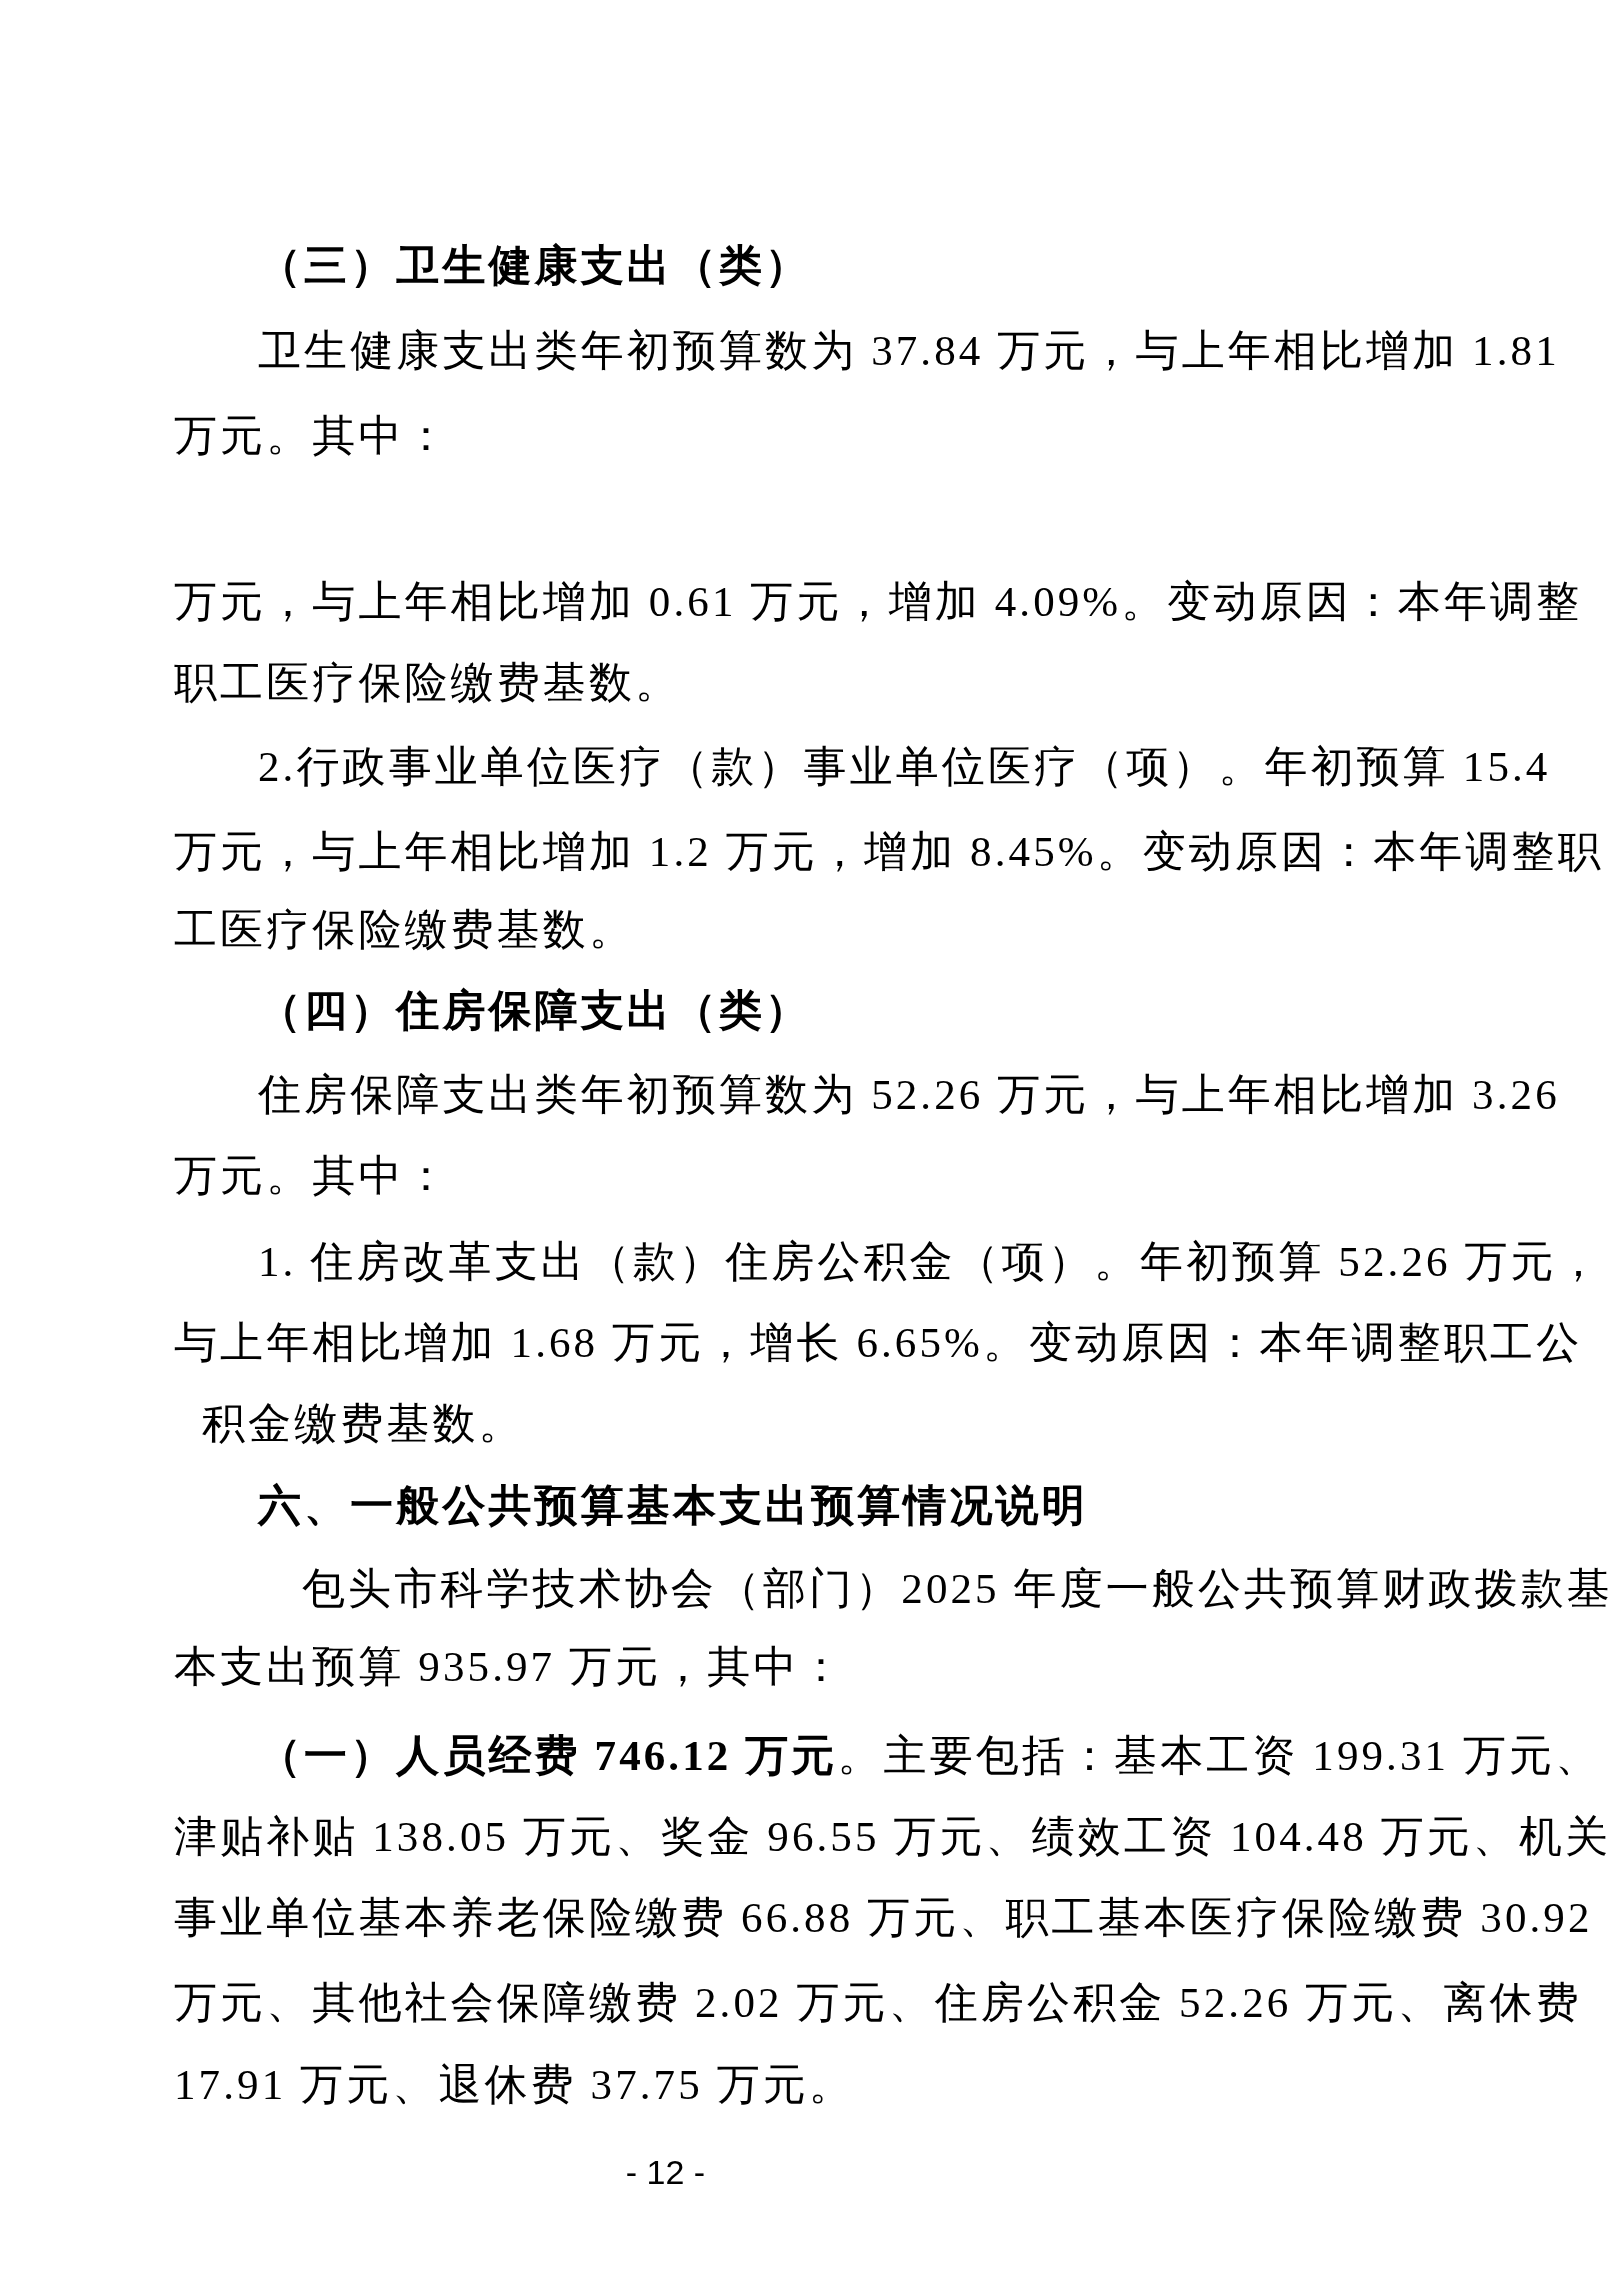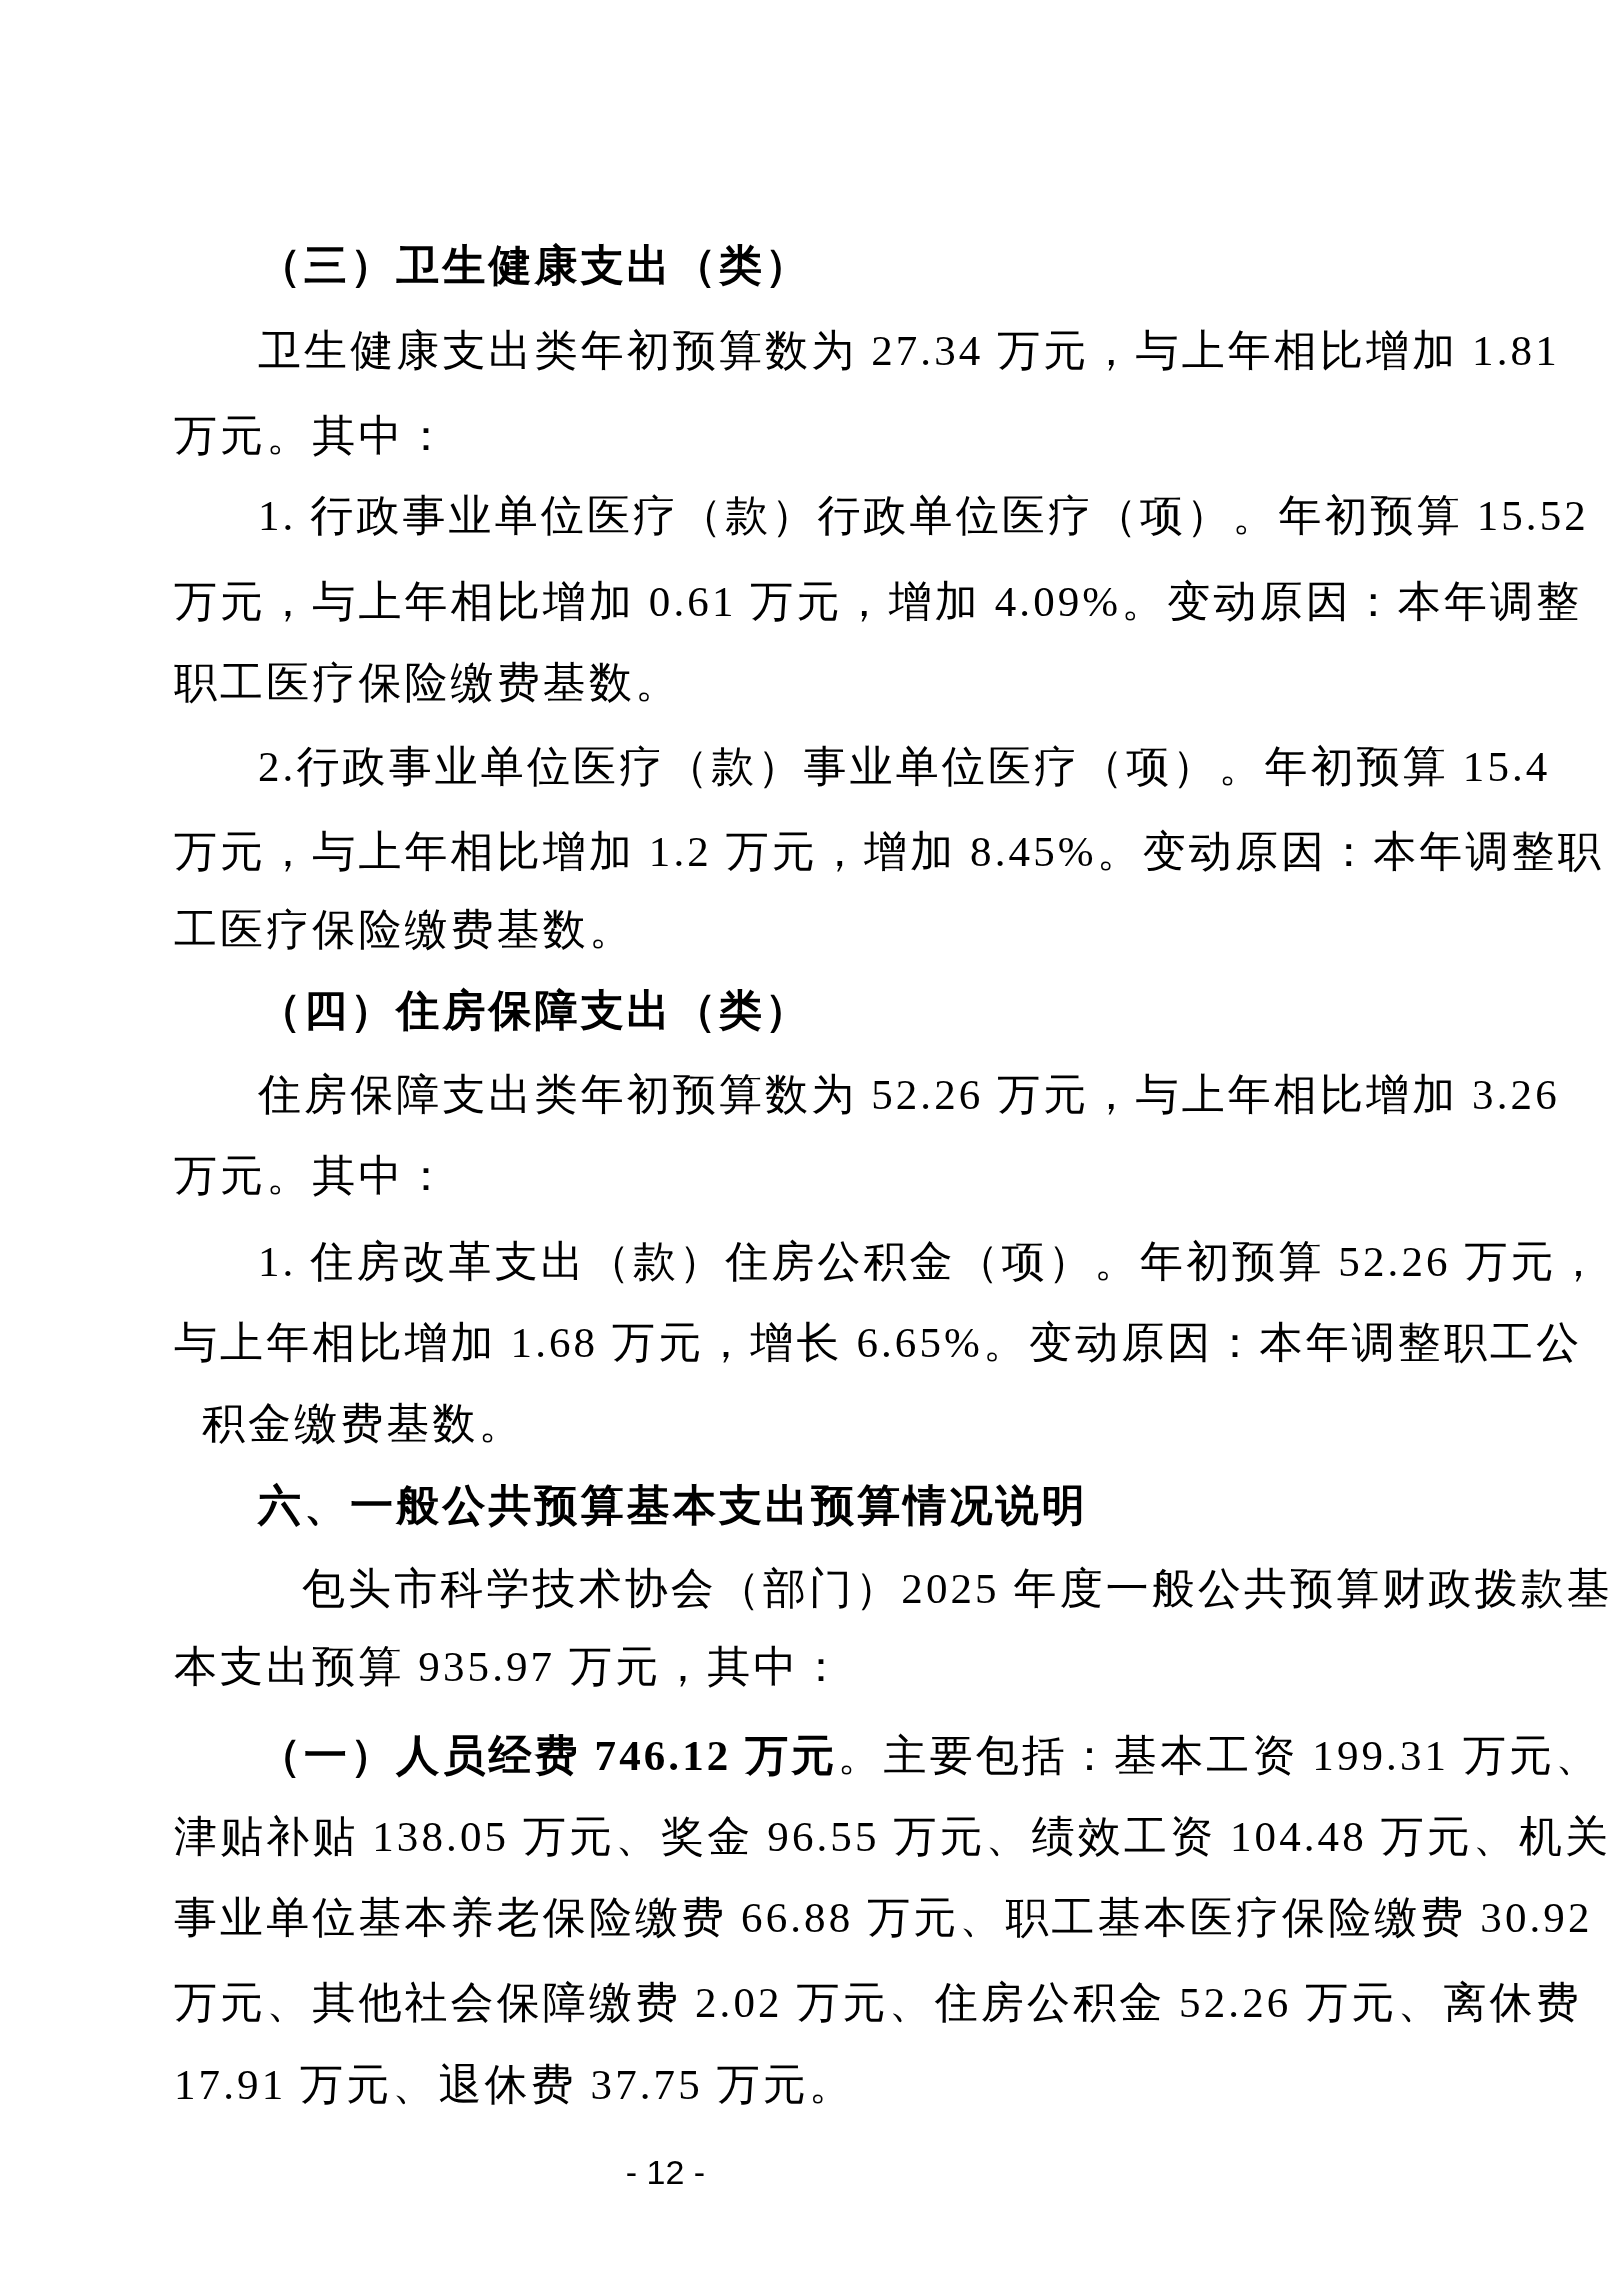--- a/index.html
+++ b/index.html
@@ -57,7 +57,7 @@
 <div class="page">
 
   <div class="line indent bold" style="top:225px;">（三）卫生健康支出（类）</div>
-  <div class="line indent justify" style="top:310px;">卫生健康支出类年初预算数为 27.34 万元，与上年相比增加 1.81</div>
+  <div class="line indent justify" style="top:310px;">卫生健康支出类年初预算数为 37.84 万元，与上年相比增加 1.81</div>
   <div class="line" style="top:395px;">万元。其中：</div>
 
   <div class="line indent justify" style="top:475px;">1. 行政事业单位医疗（款）行政单位医疗（项）。年初预算 15.52</div>

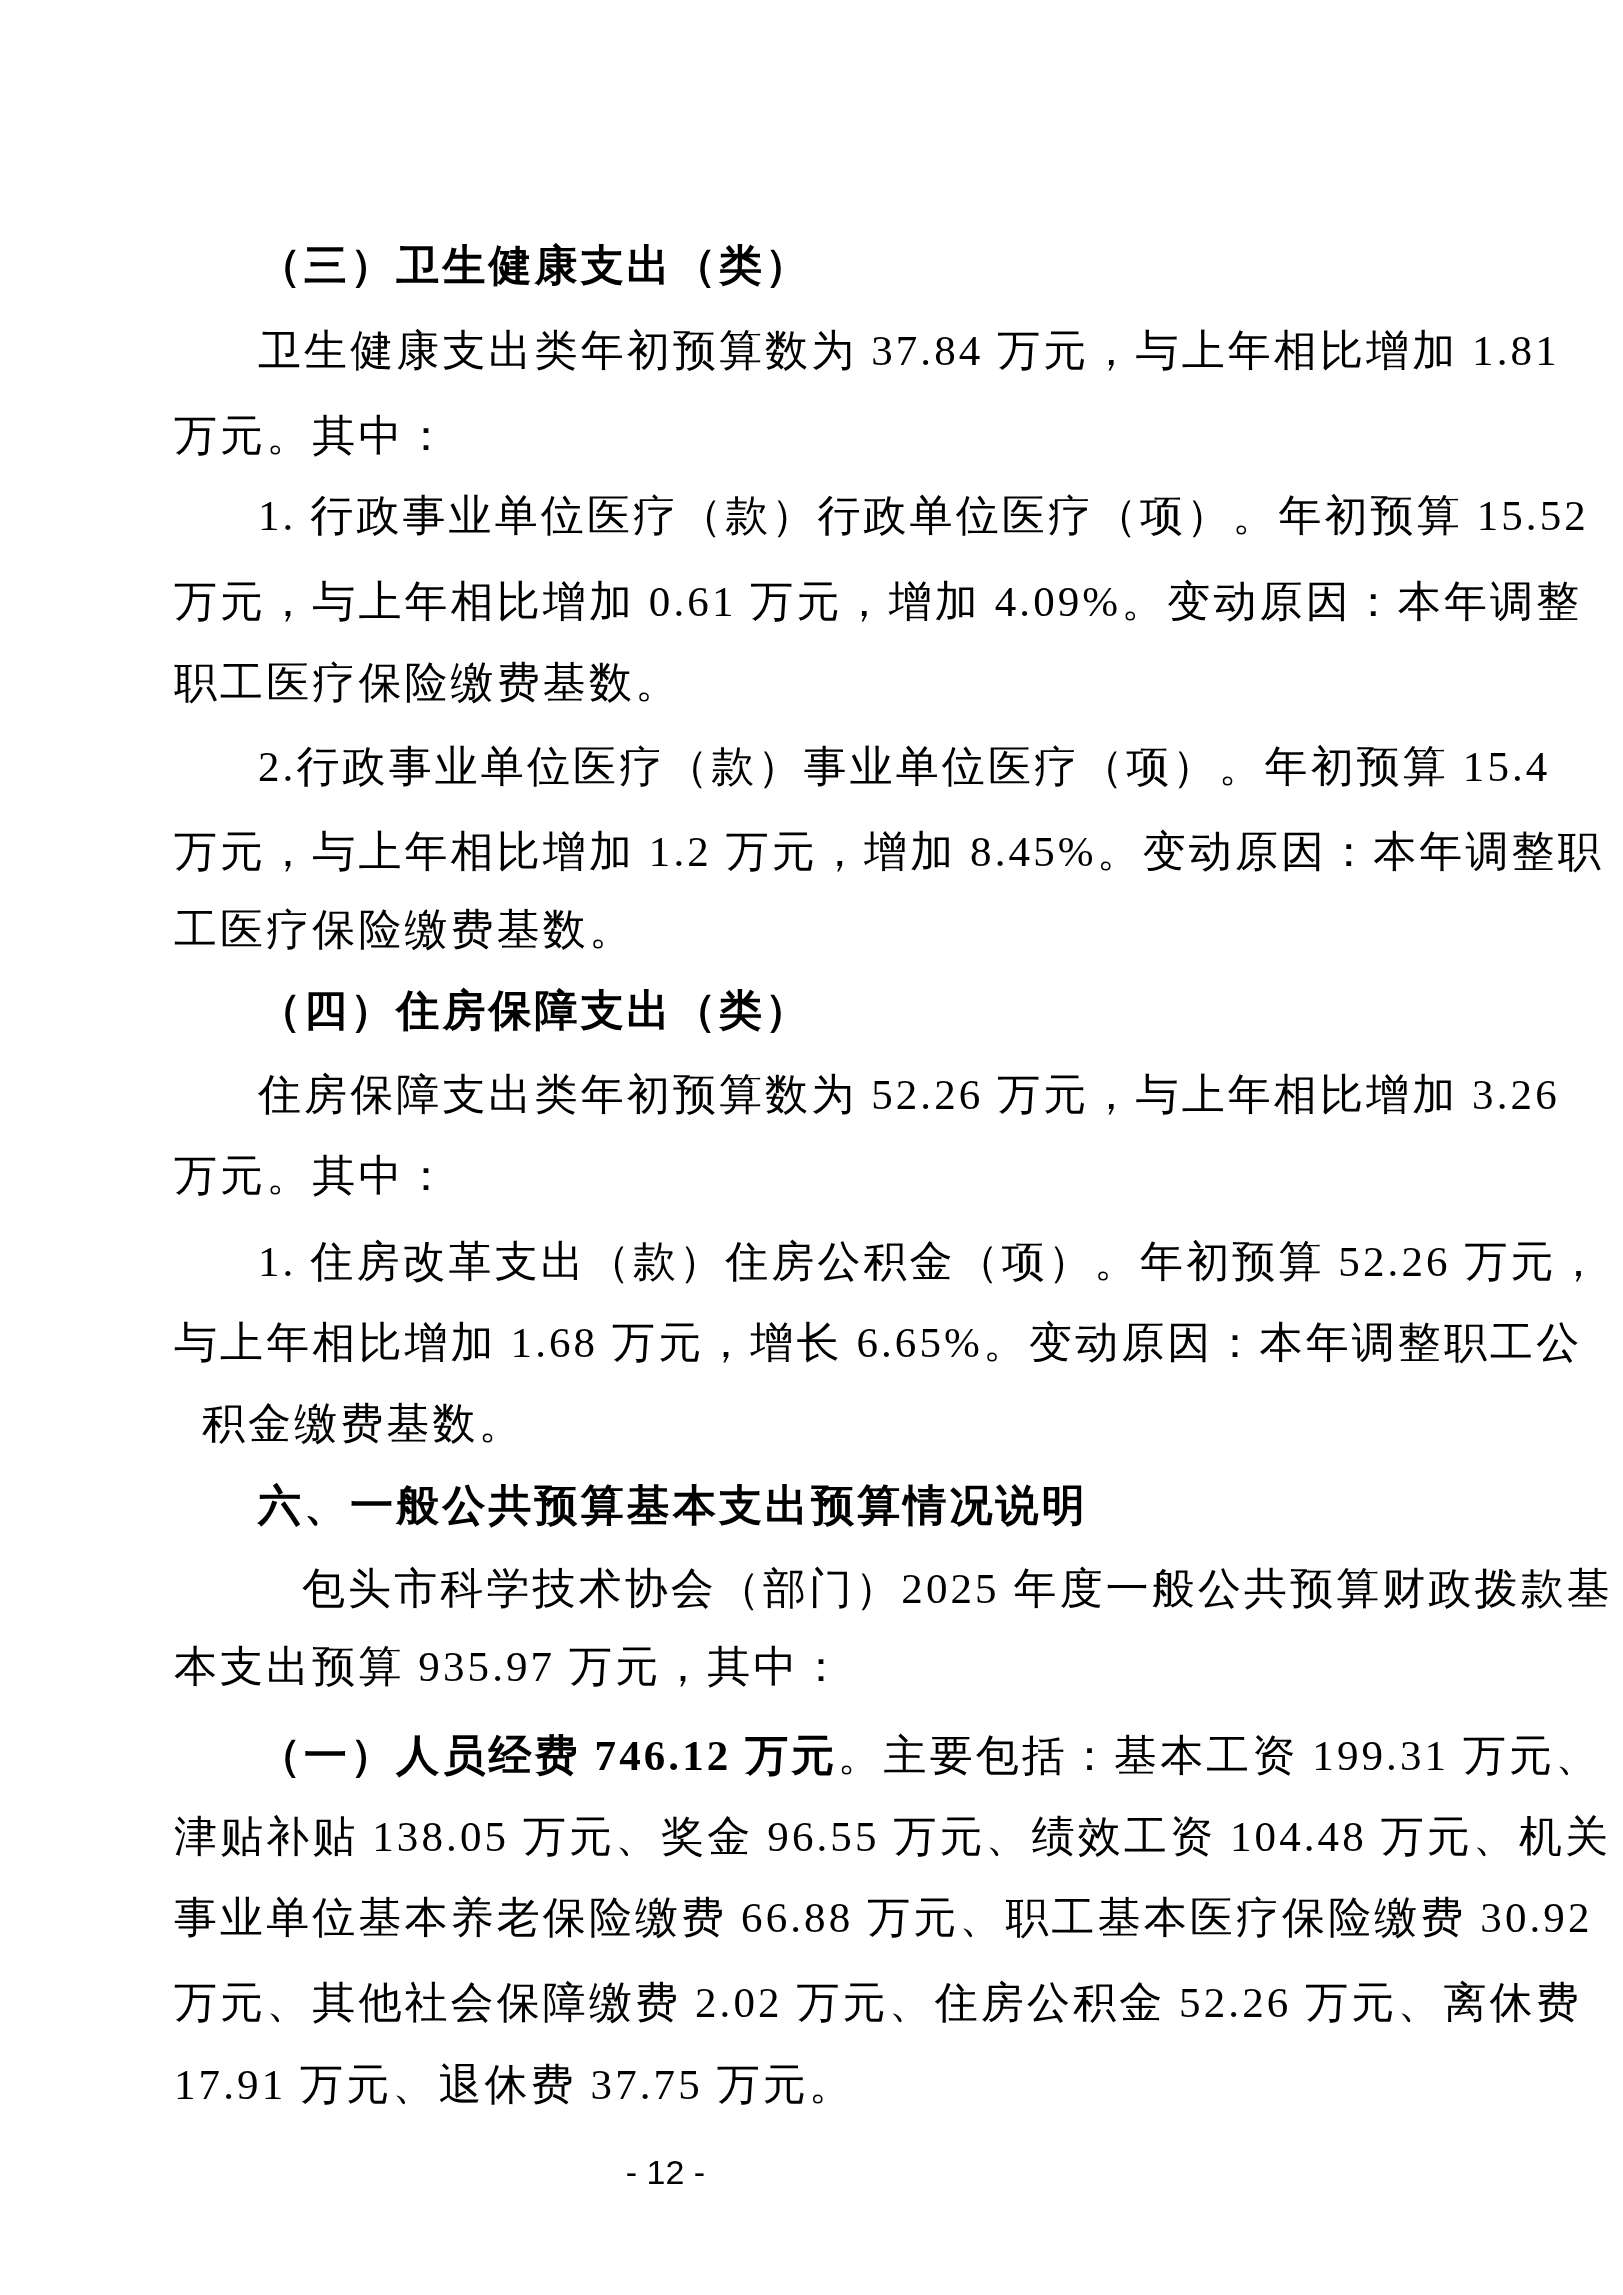--- a/index.html
+++ b/index.html
@@ -60,7 +60,6 @@
   <div class="line indent justify" style="top:310px;">卫生健康支出类年初预算数为 37.84 万元，与上年相比增加 1.81</div>
   <div class="line" style="top:395px;">万元。其中：</div>
 
-  <div class="line indent justify" style="top:475px;">1. 行政事业单位医疗（款）行政单位医疗（项）。年初预算 15.52</div>
   <div class="line justify" style="top:561px;">万元，与上年相比增加 0.61 万元，增加 4.09%。变动原因：本年调整</div>
   <div class="line" style="top:642px;">职工医疗保险缴费基数。</div>
 

